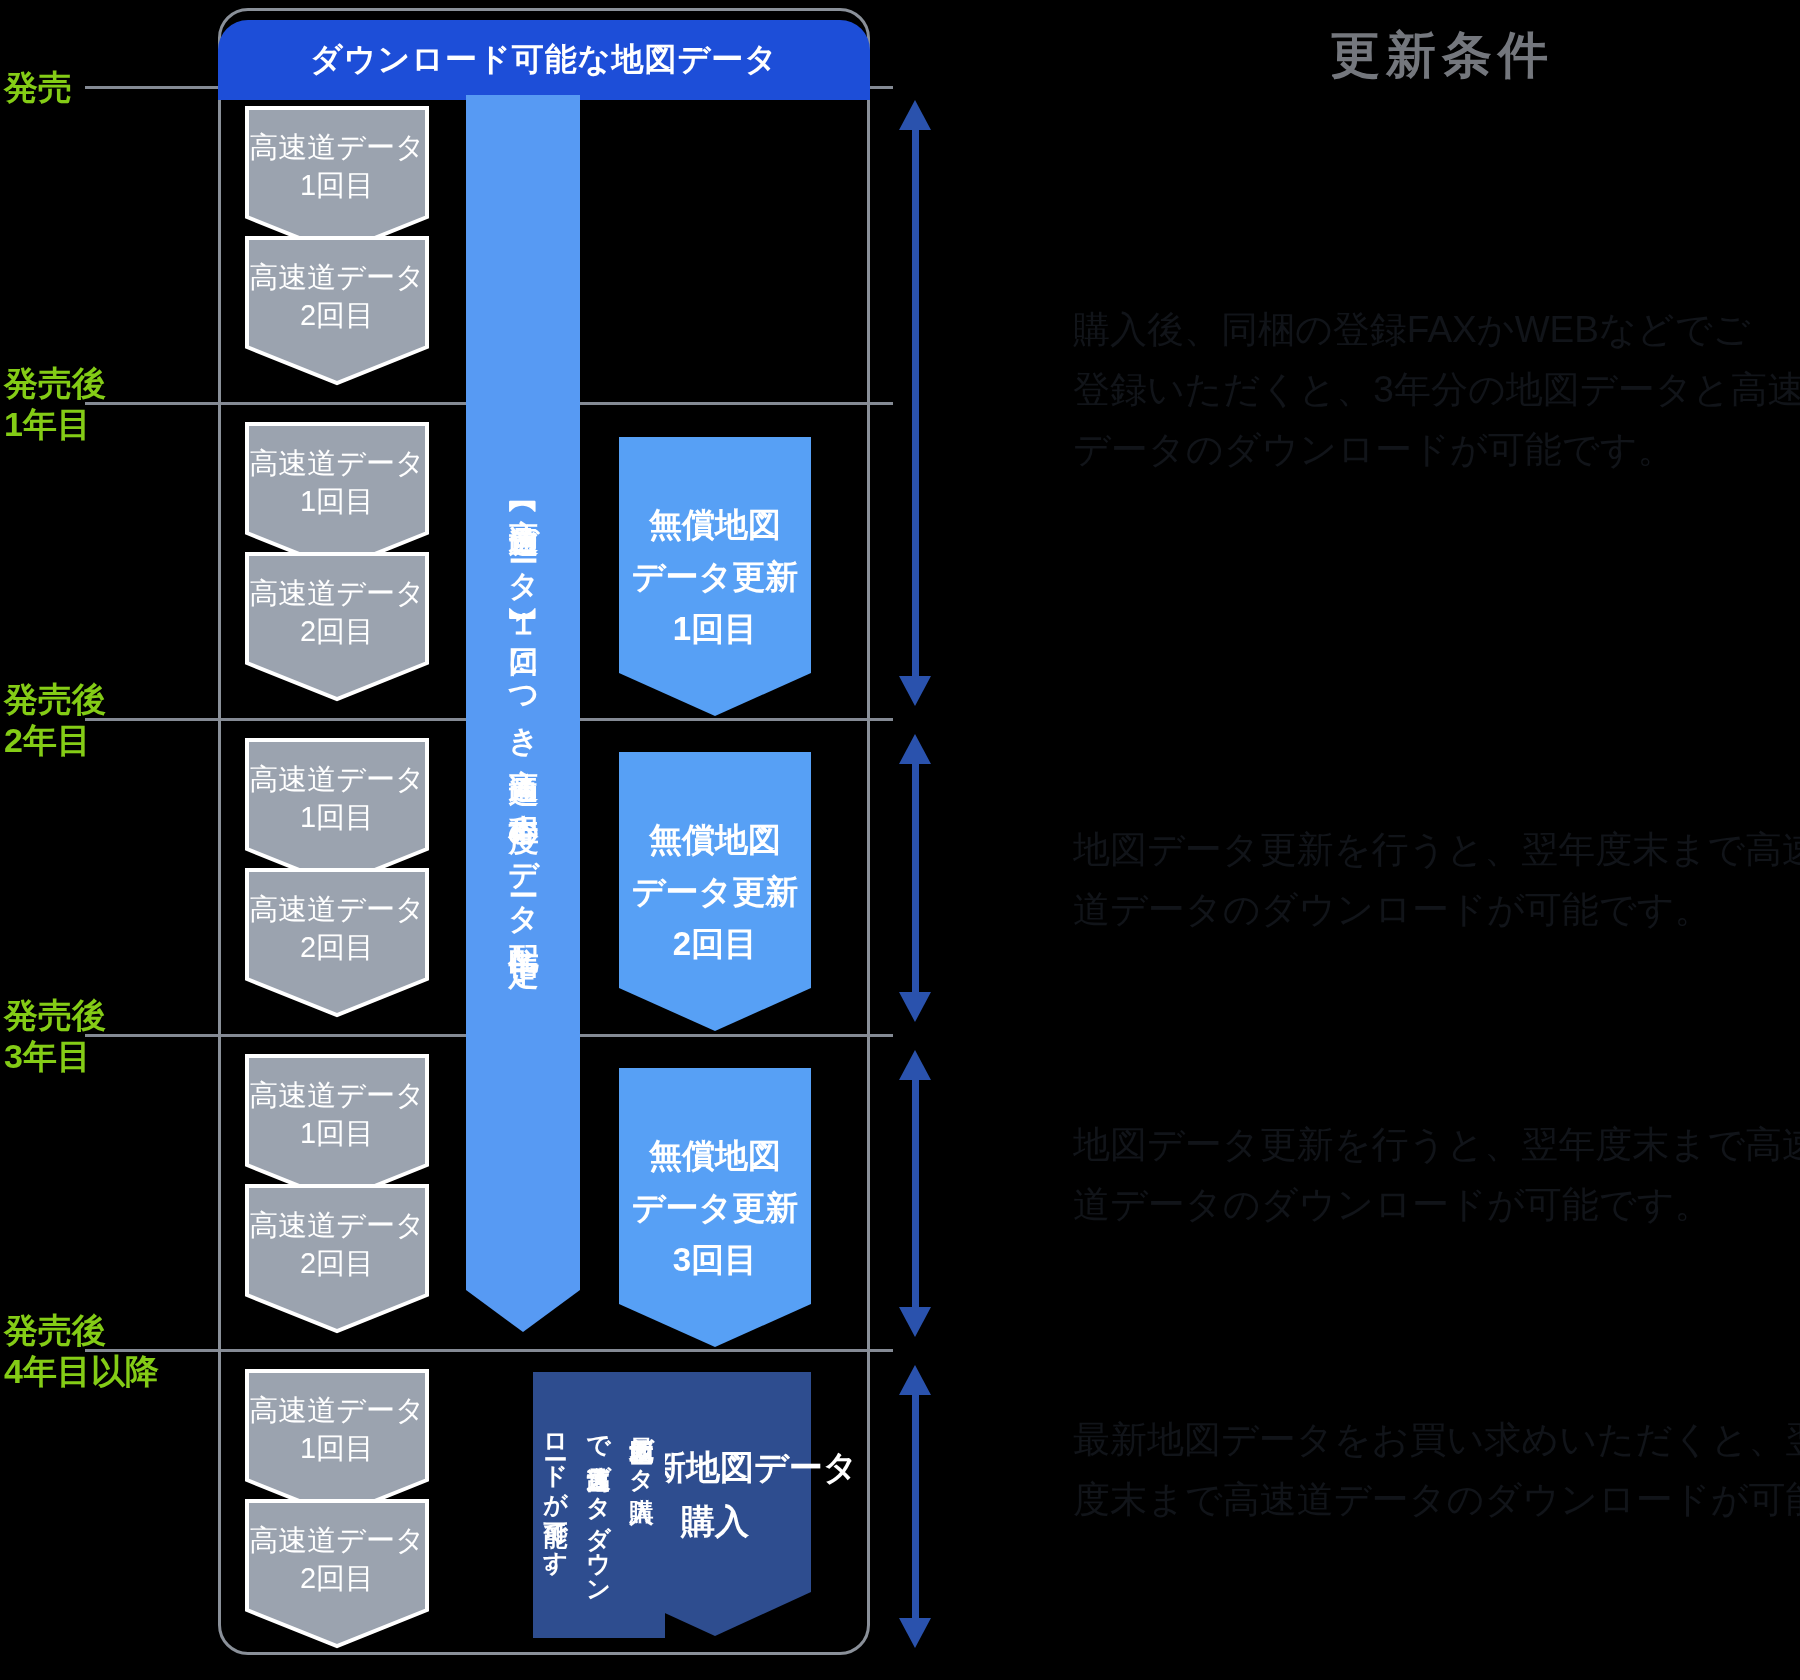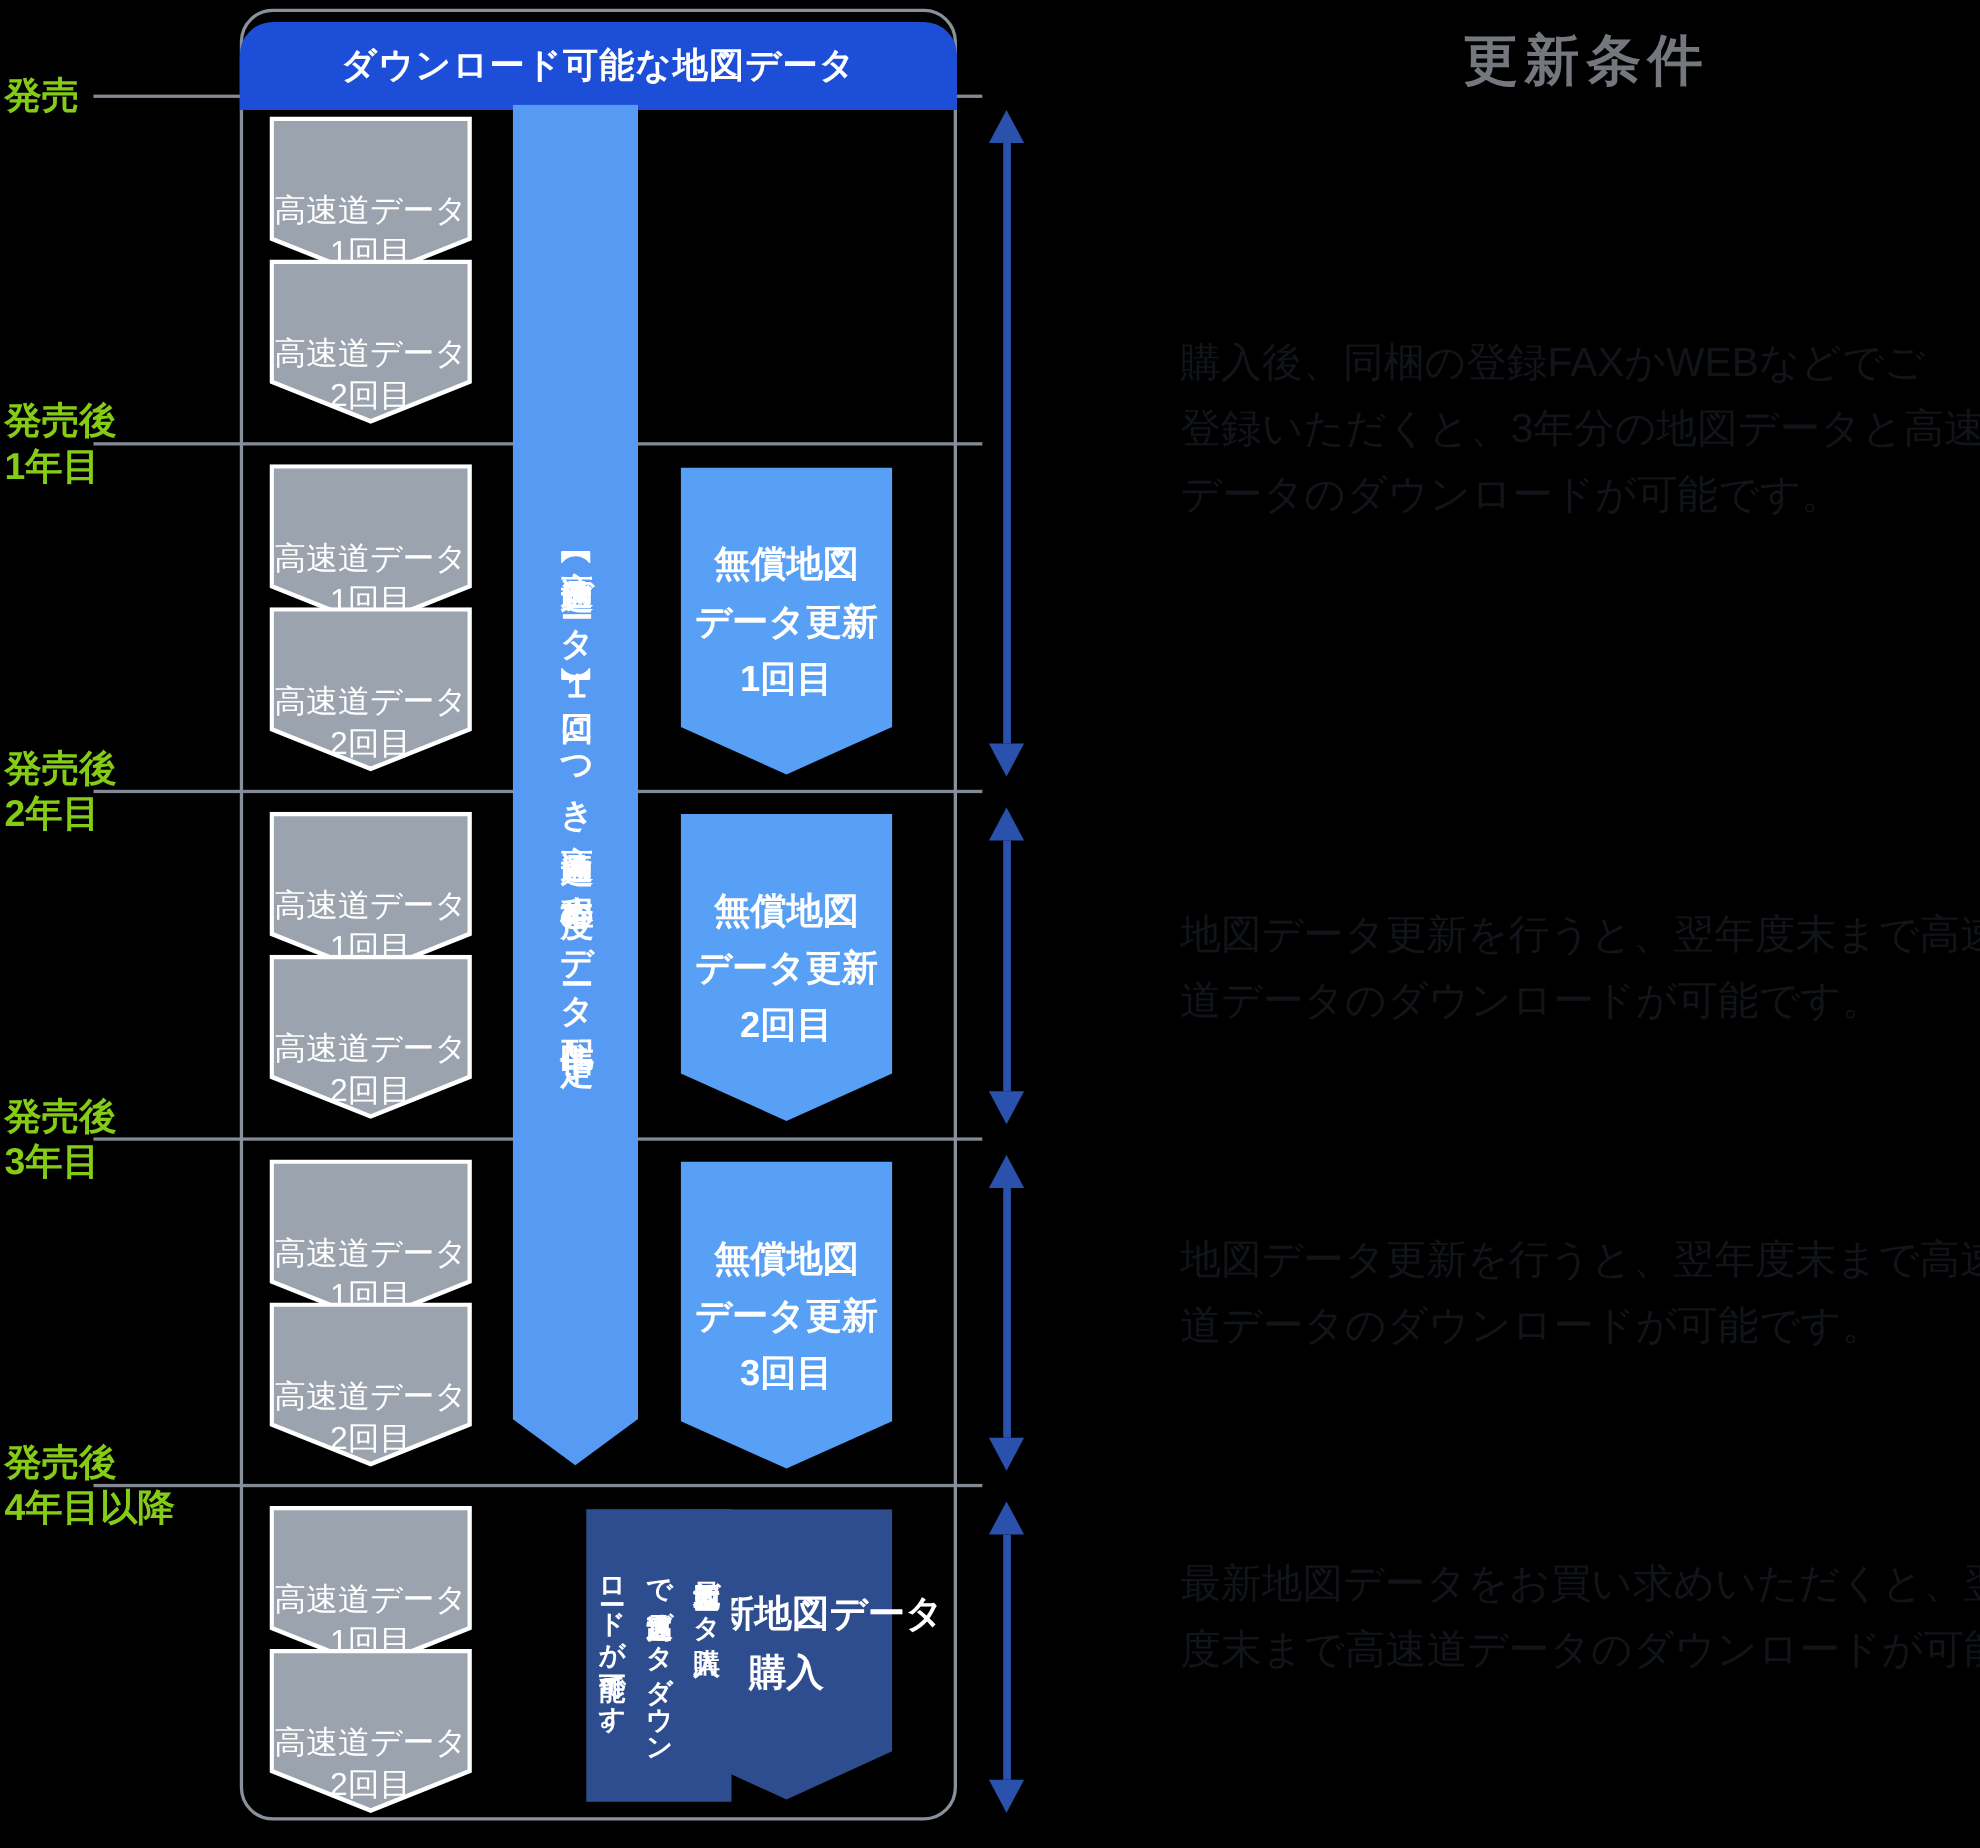--- a/index.html
+++ b/index.html
@@ -43,7 +43,7 @@
   .gchev svg{position:absolute;left:0;top:0;}
   .gchev .txt{
     position:absolute;left:0;top:22px;width:184px;text-align:center;
-    color:#ffffff;font-size:29px;line-height:38px;white-space:pre;margin-top:45px;
+    color:#ffffff;font-size:29px;line-height:38px;white-space:pre;
   }
   .g1a{top:106px}.g1b{top:236px}
   .g2a{top:422px}.g2b{top:552px}

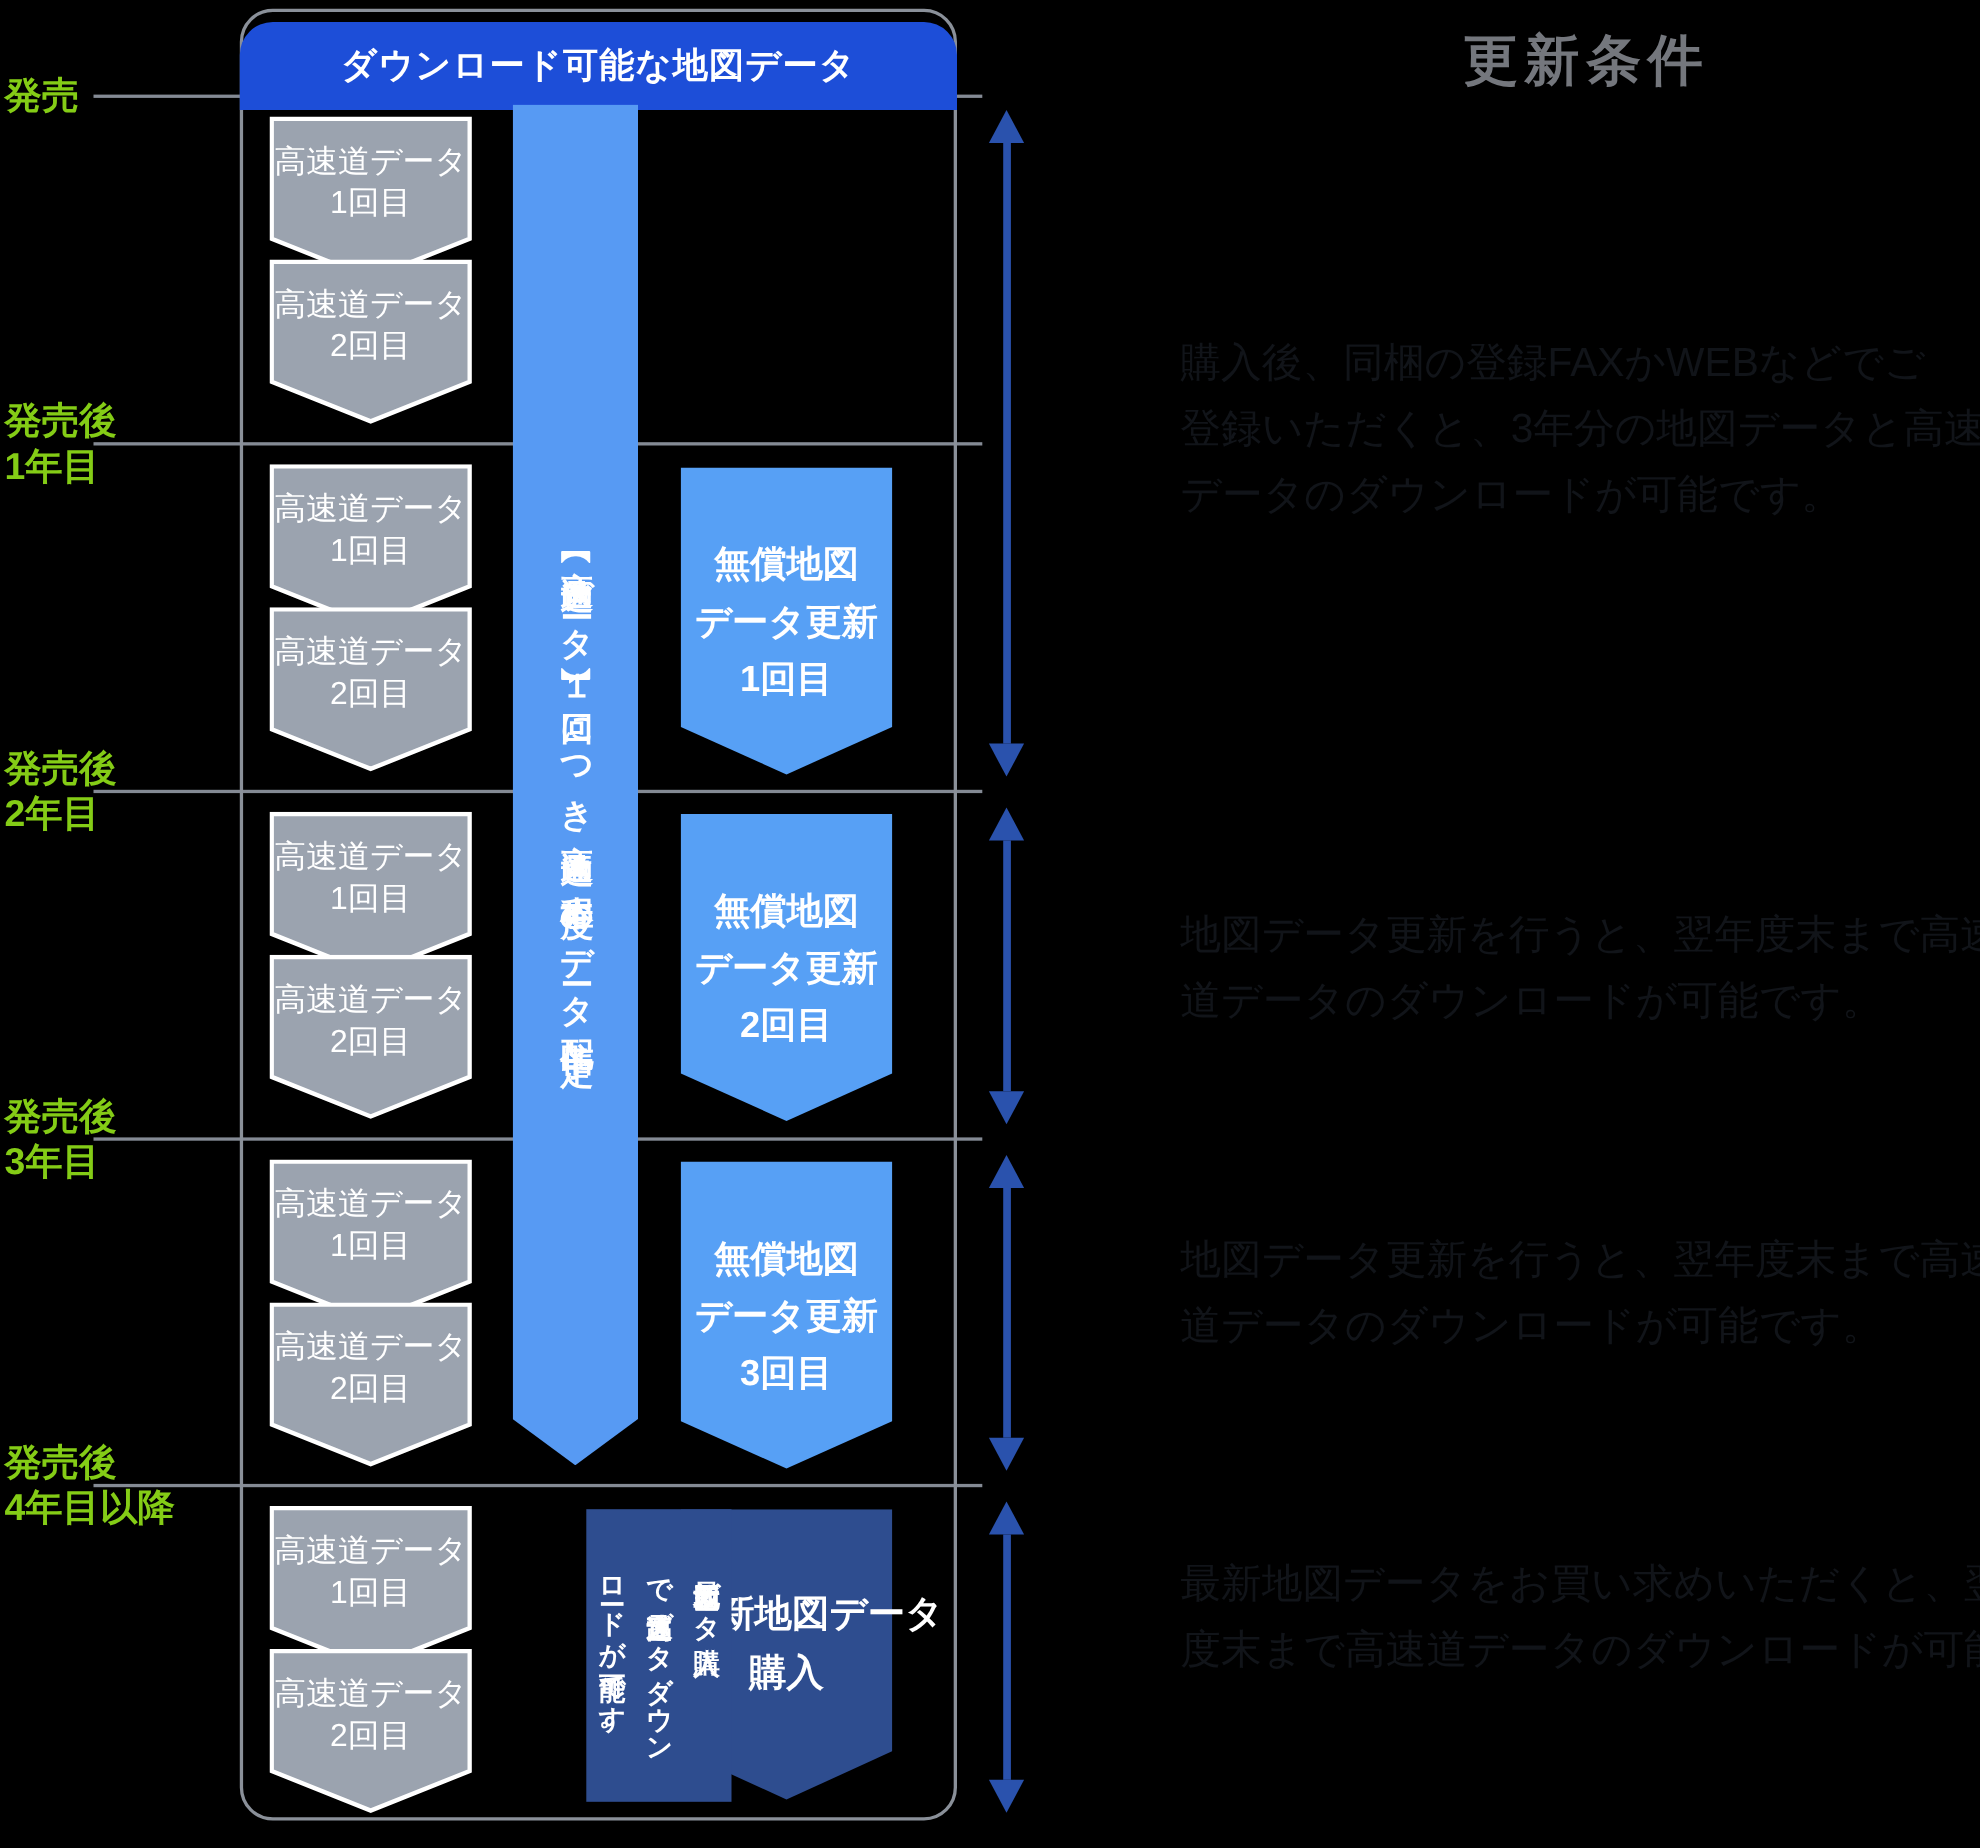--- a/index.html
+++ b/index.html
@@ -64,7 +64,7 @@
   }
 
   
-  .bchev{position:absolute;left:618px;width:194px;height:280px;z-index:4;}
+  .bchev{position:absolute;left:618px;width:194px;height:280px;z-index:4;margin-top:12px;}
   .bchev svg{position:absolute;left:0;top:0;}
   .bchev .txt{
     position:absolute;left:0;top:62px;width:194px;text-align:center;

